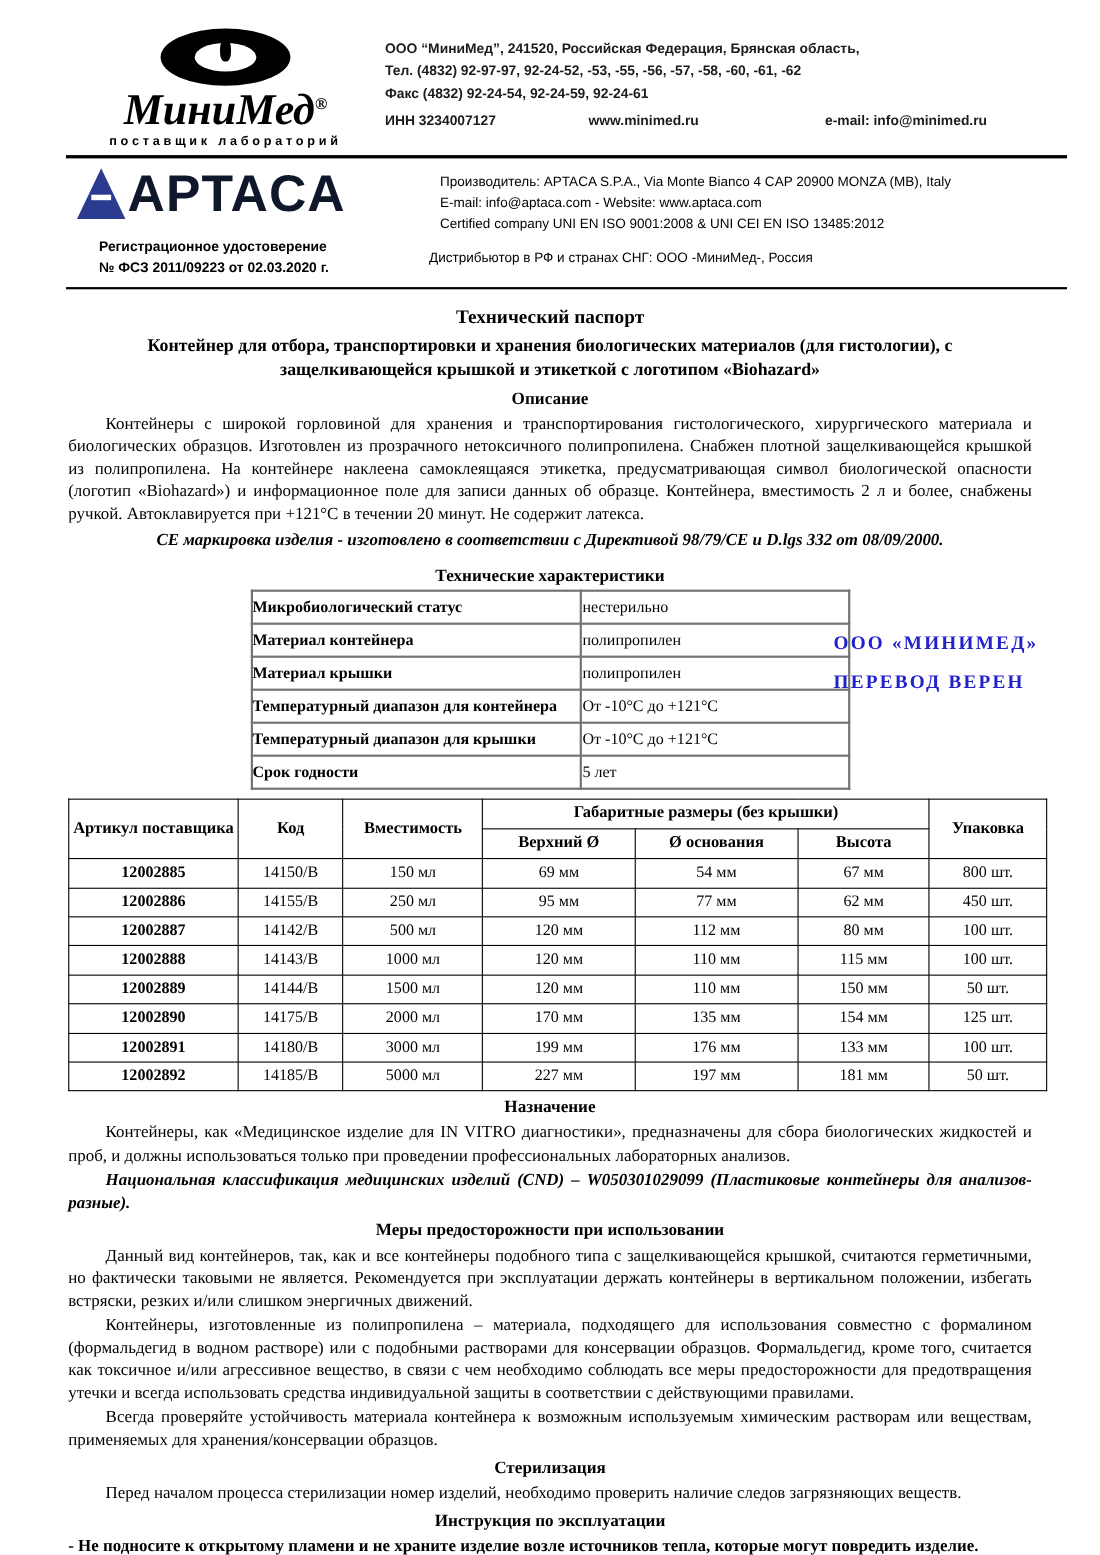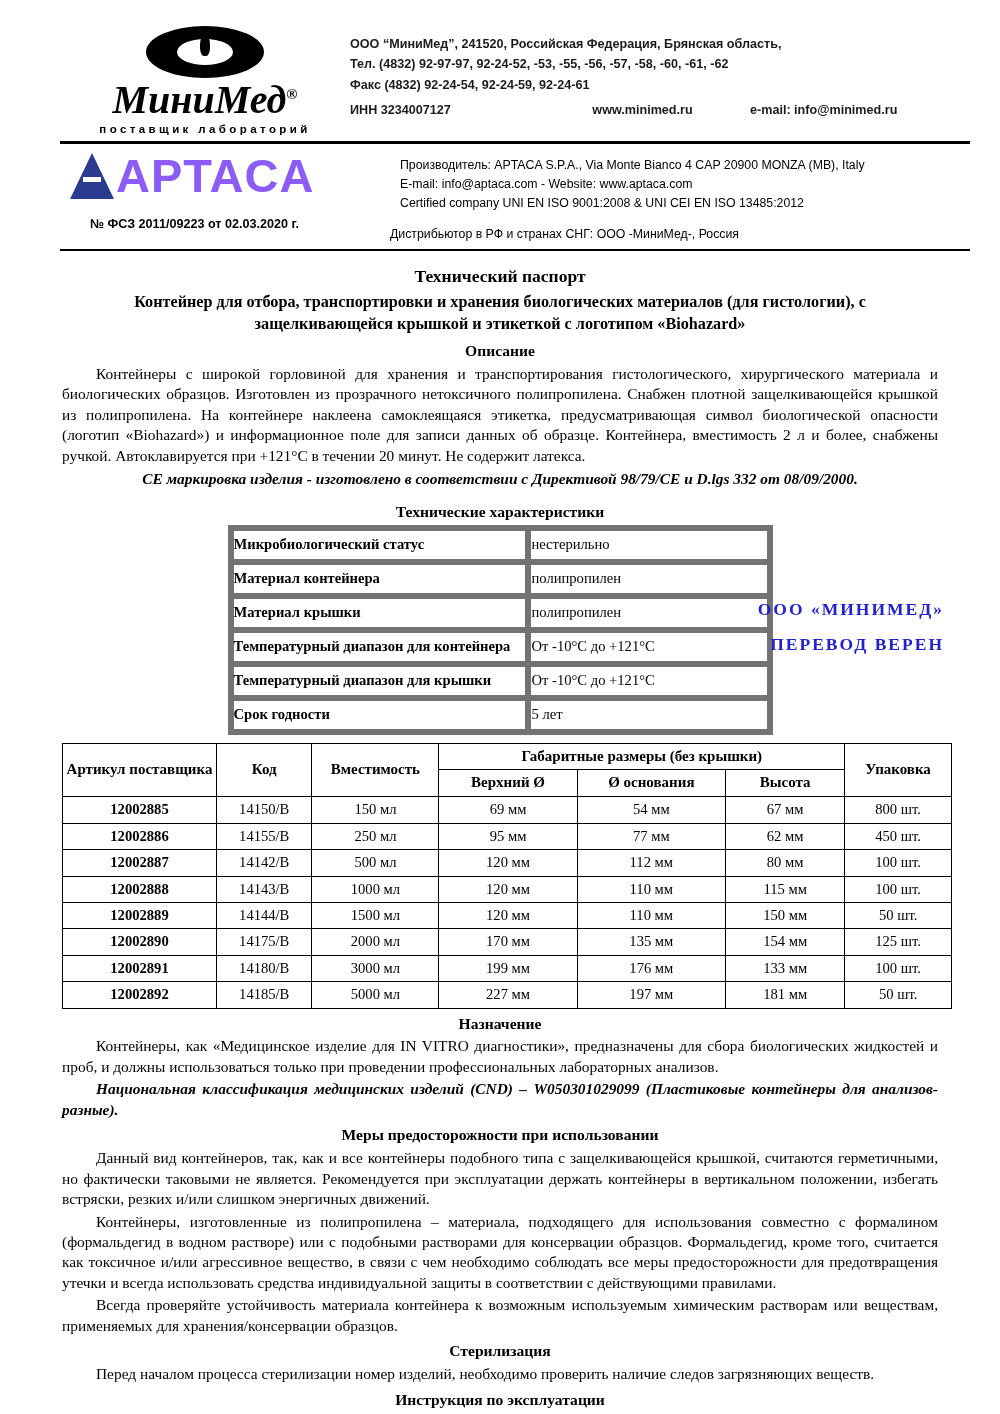--- a/index.html
+++ b/index.html
@@ -104,7 +104,7 @@
     margin-top: 5px;
   }
   .inn-row .c1 { width: 185px; }
-  .inn-row .c2 { width: 215px; text-align: center; }
+  .inn-row .c2 { width: 215px; }
   .inn-row .c3 { flex: 1; }
   .rule-thick {
     height: 3px;

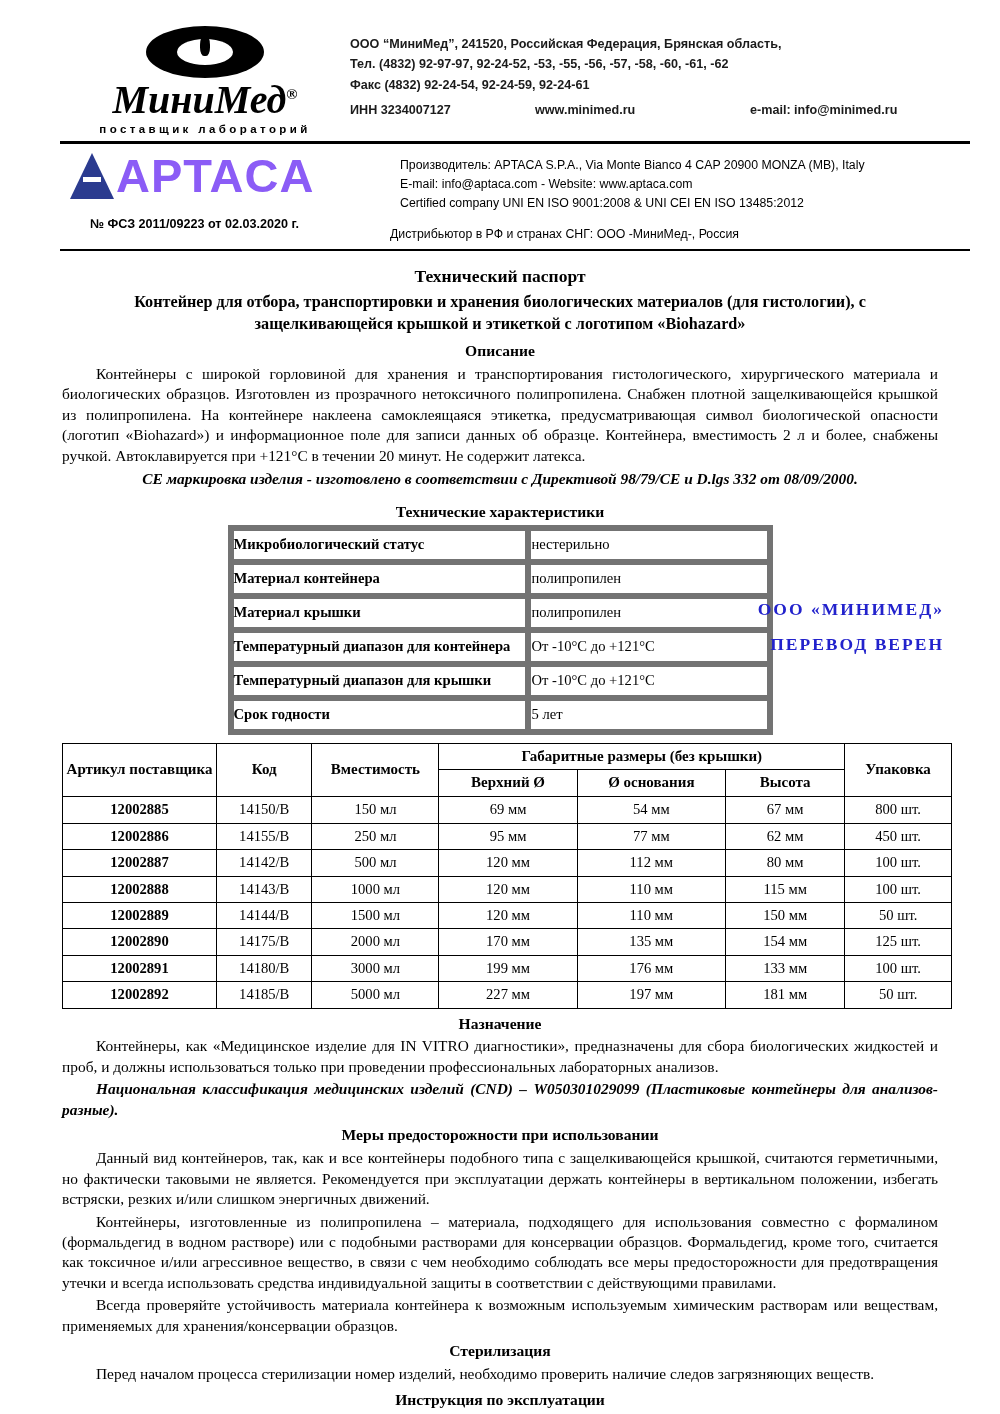--- a/index.html
+++ b/index.html
@@ -147,7 +147,7 @@
     font-family: "Liberation Sans", sans-serif;
     font-weight: bold;
     font-size: 47px;
-    color: #8b5cf6;
+    color: #0f172a;
     letter-spacing: 1px;
     line-height: 1;
   }

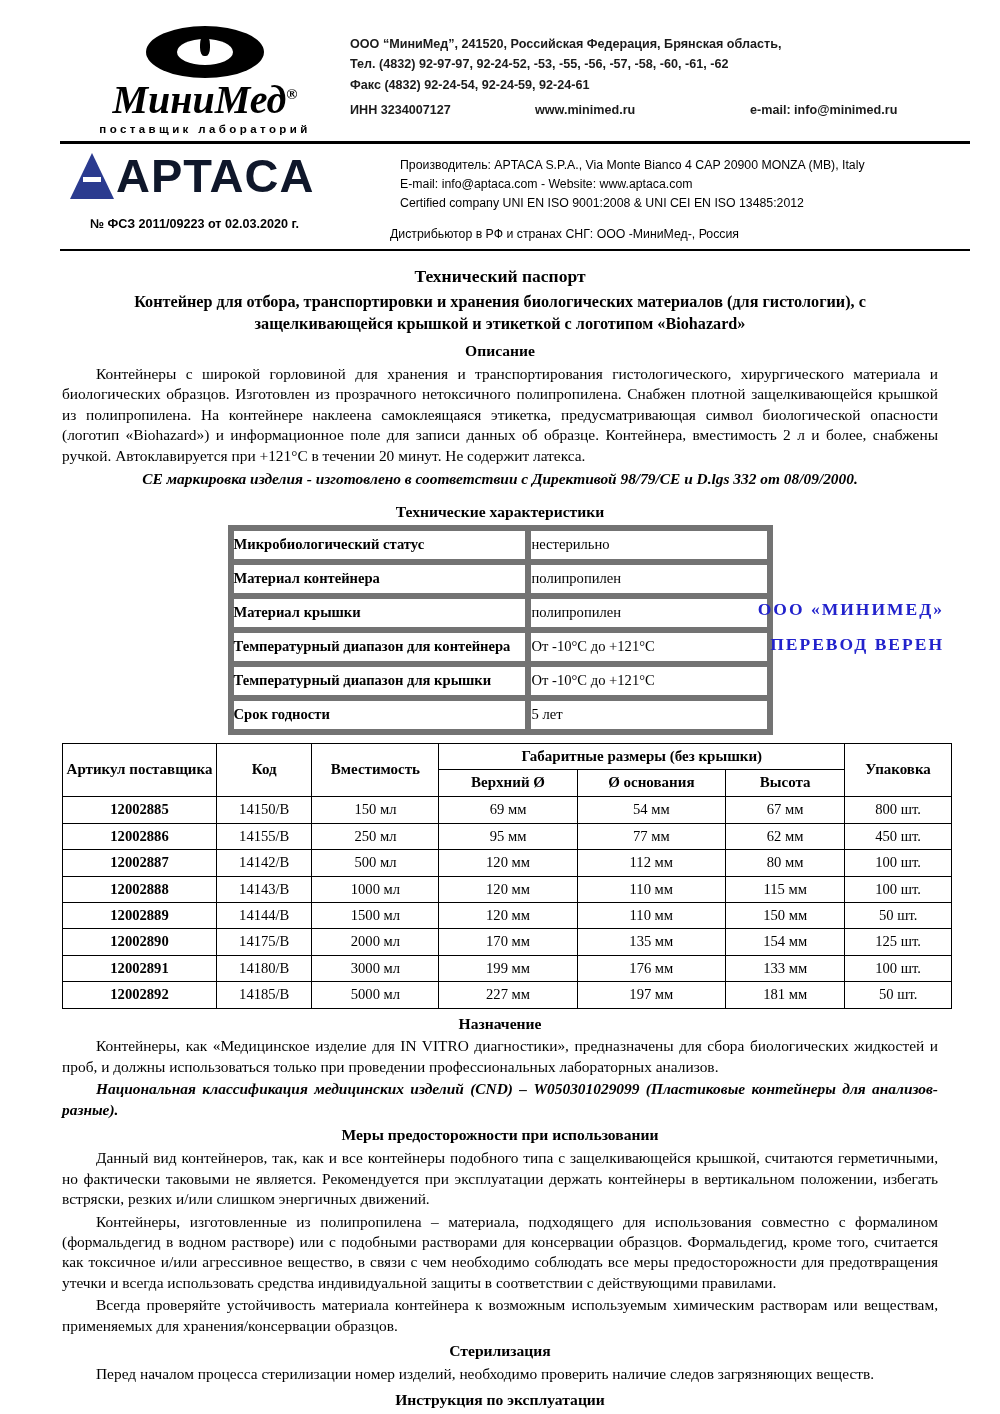--- a/index.html
+++ b/index.html
@@ -329,6 +329,7 @@
   </div>
   <div class="reg-row">
     <div class="reg-left">
+      <div>Регистрационное удостоверение</div>
       <div>№ ФСЗ 2011/09223 от 02.03.2020 г.</div>
     </div>
     <div class="reg-right">Дистрибьютор в РФ и странах СНГ: ООО -МиниМед-, Россия</div>

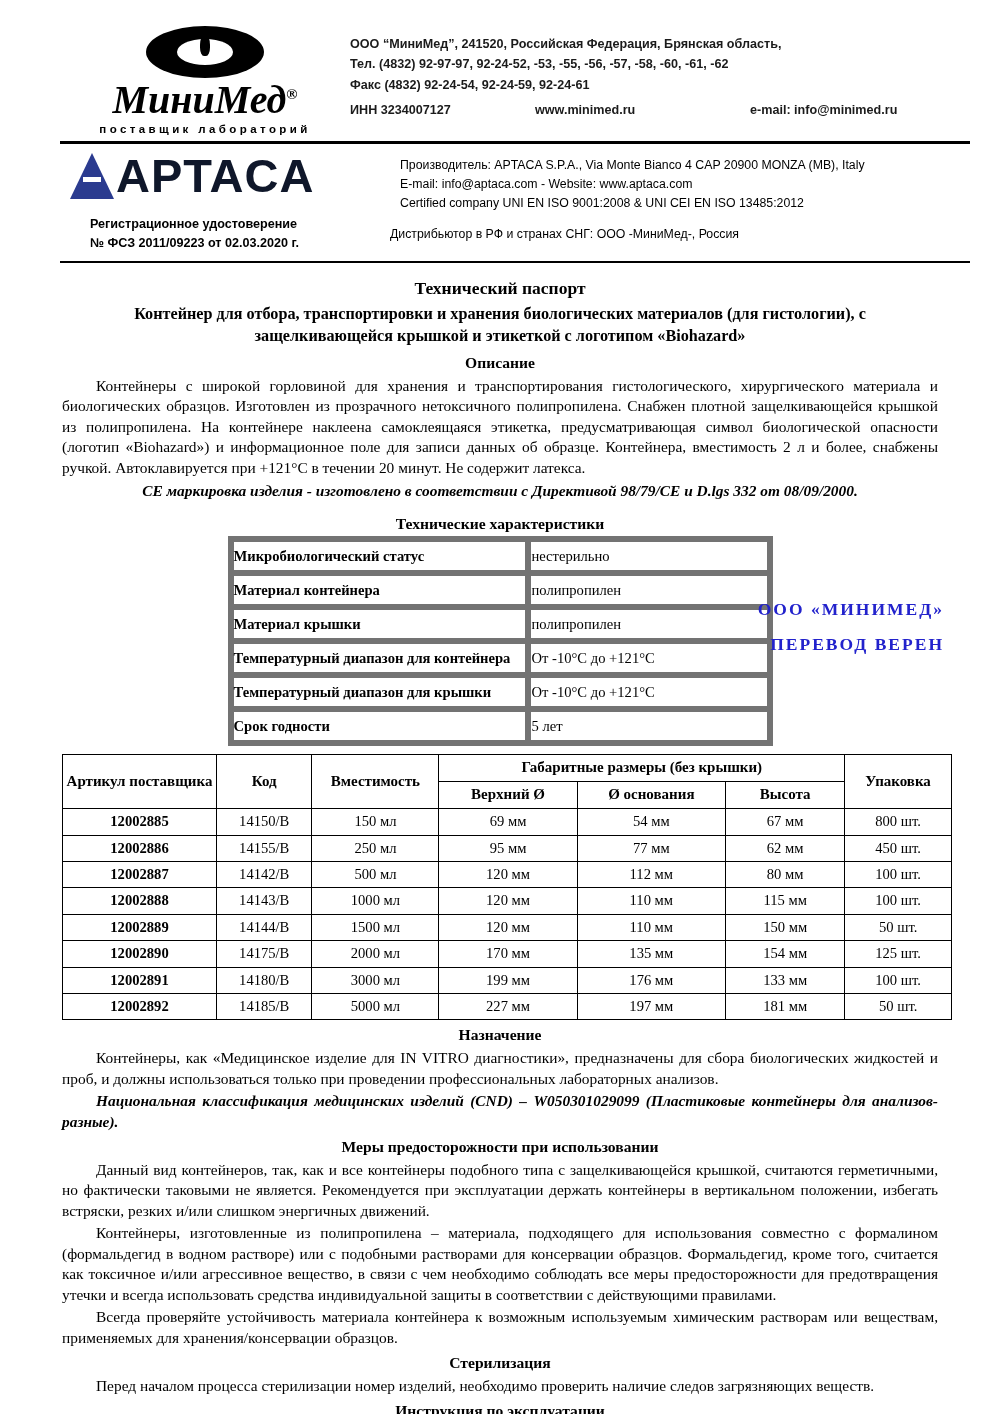--- a/index.html
+++ b/index.html
@@ -246,7 +246,7 @@
     width: 545px;
   }
   table.spec td {
-    border: 6px solid #737373;
+    border: 2px solid #737373;
     padding: 3px 0;
     font-size: 14.6px;
     vertical-align: middle;

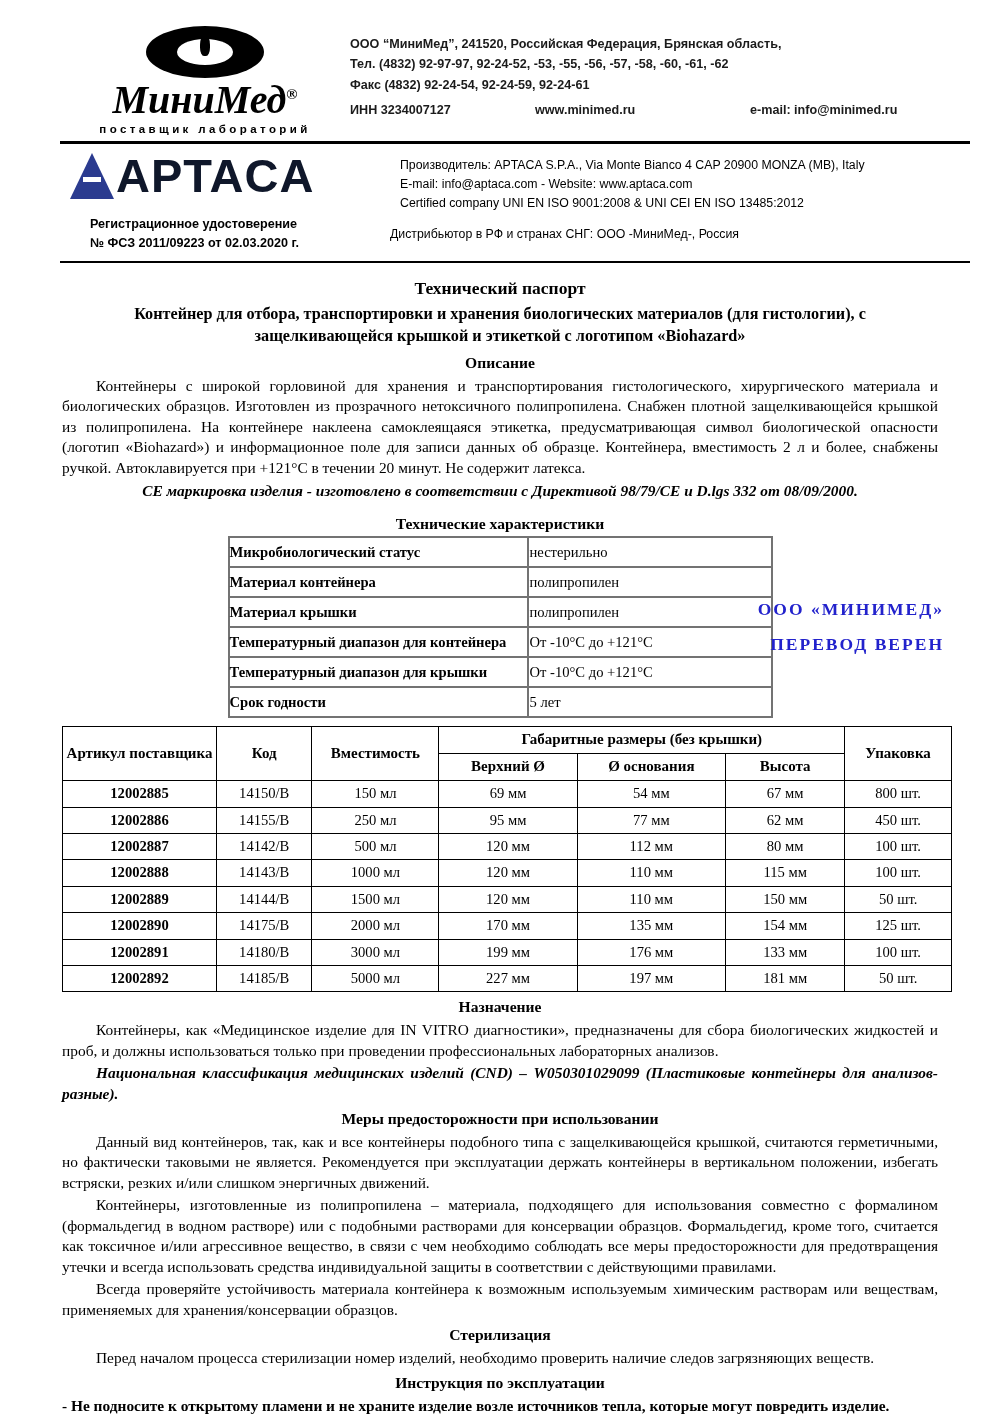--- a/index.html
+++ b/index.html
@@ -281,8 +281,8 @@
   .stamp {
     position: absolute;
     right: 56px;
-    top: 592px;
-    text-align: right;
+    top: 567px;
+    text-align: left;
     color: #2222cc;
     font-family: "Liberation Serif", serif;
     font-weight: bold;

